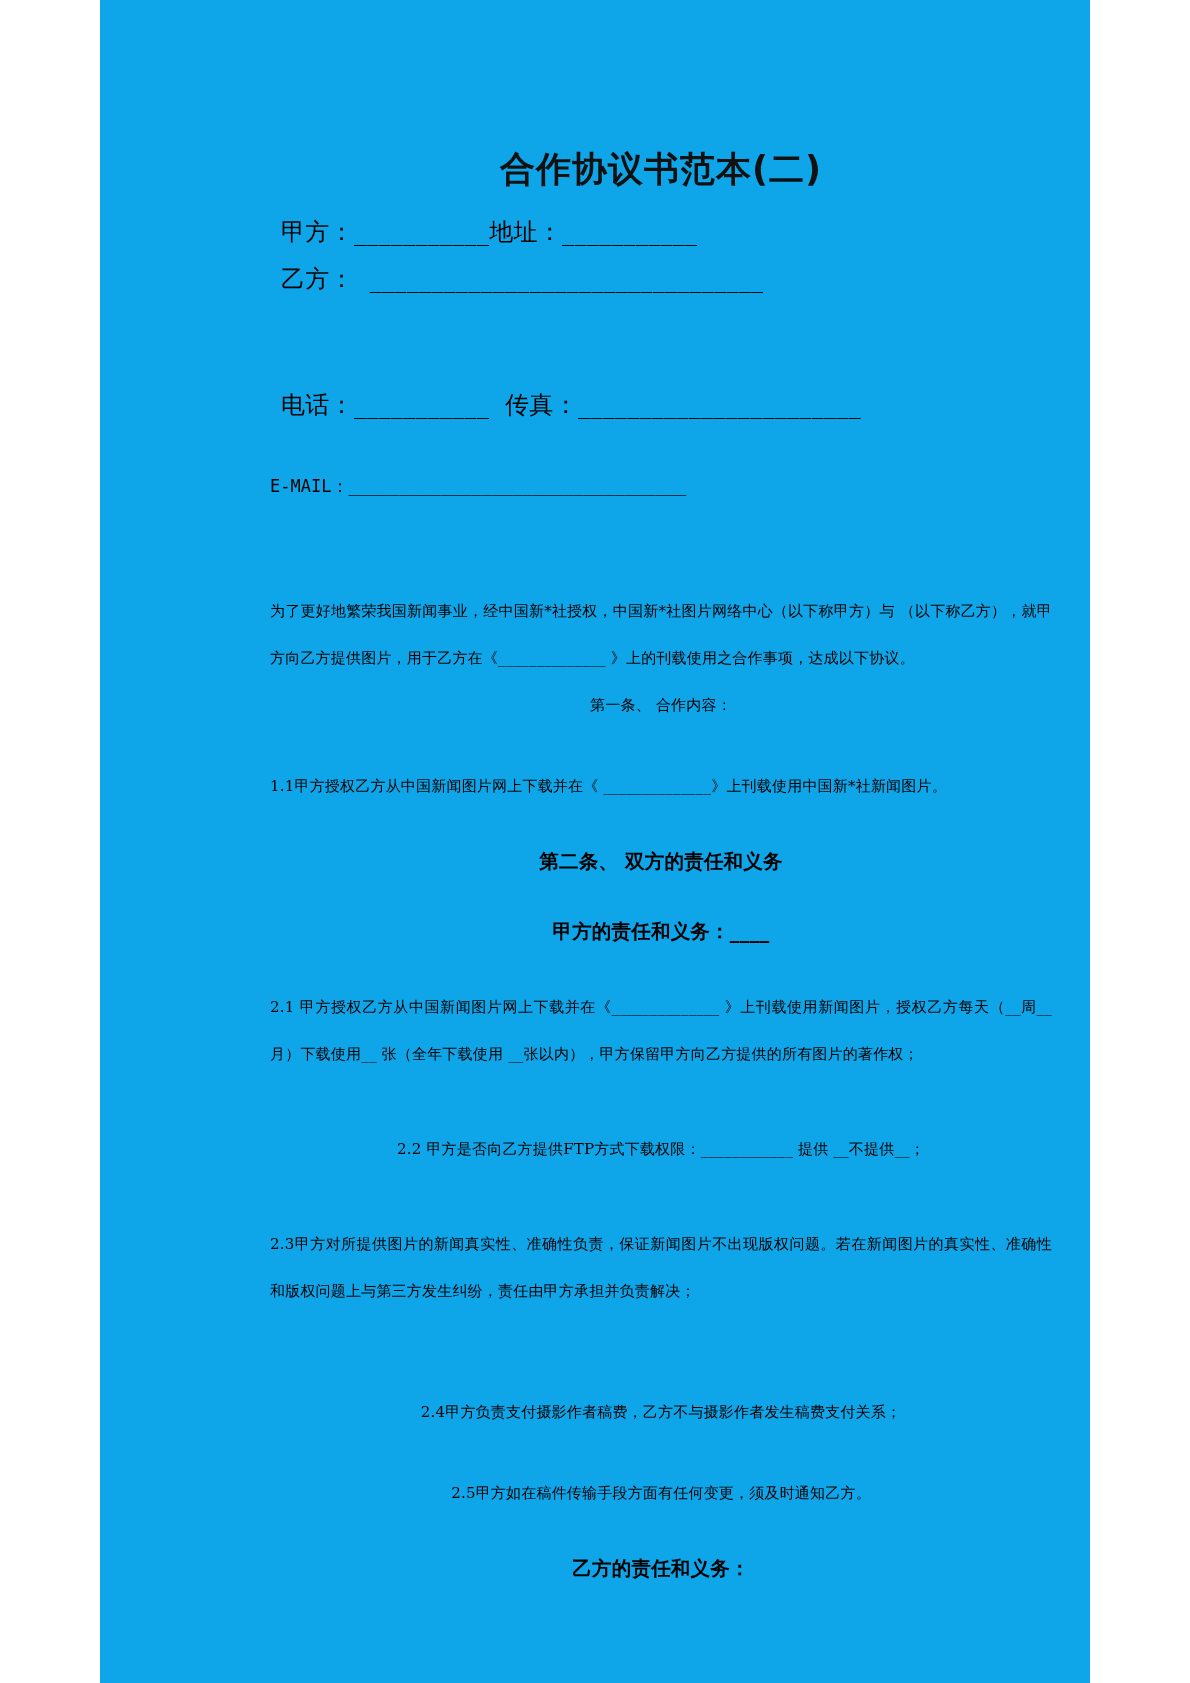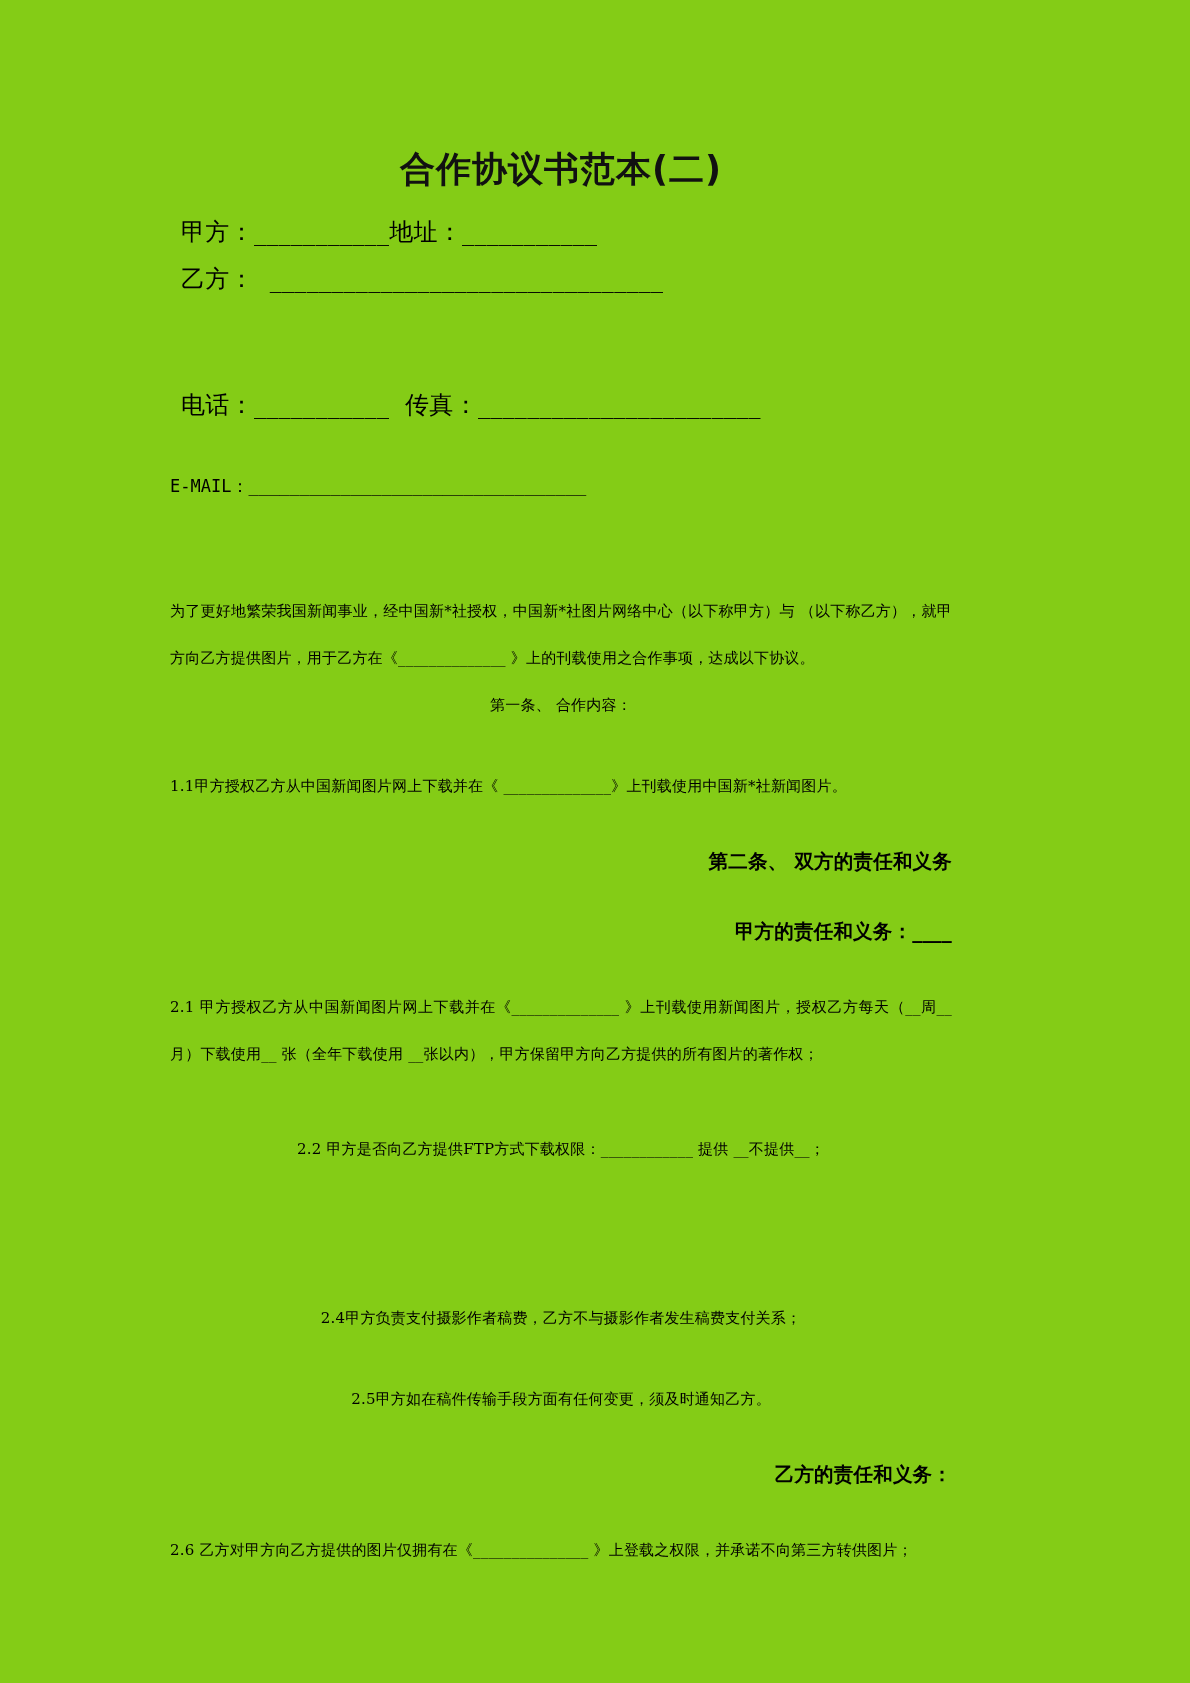--- a/index.html
+++ b/index.html
@@ -13,9 +13,9 @@
   }
   .page {
     position: relative;
-    width: 1190px;
+    width: 990px;
     height: 1683px;
-    background: #84cc16;
+    background: #0ea5e9;
     margin: 0 auto;
     overflow: hidden;
     box-sizing: border-box;

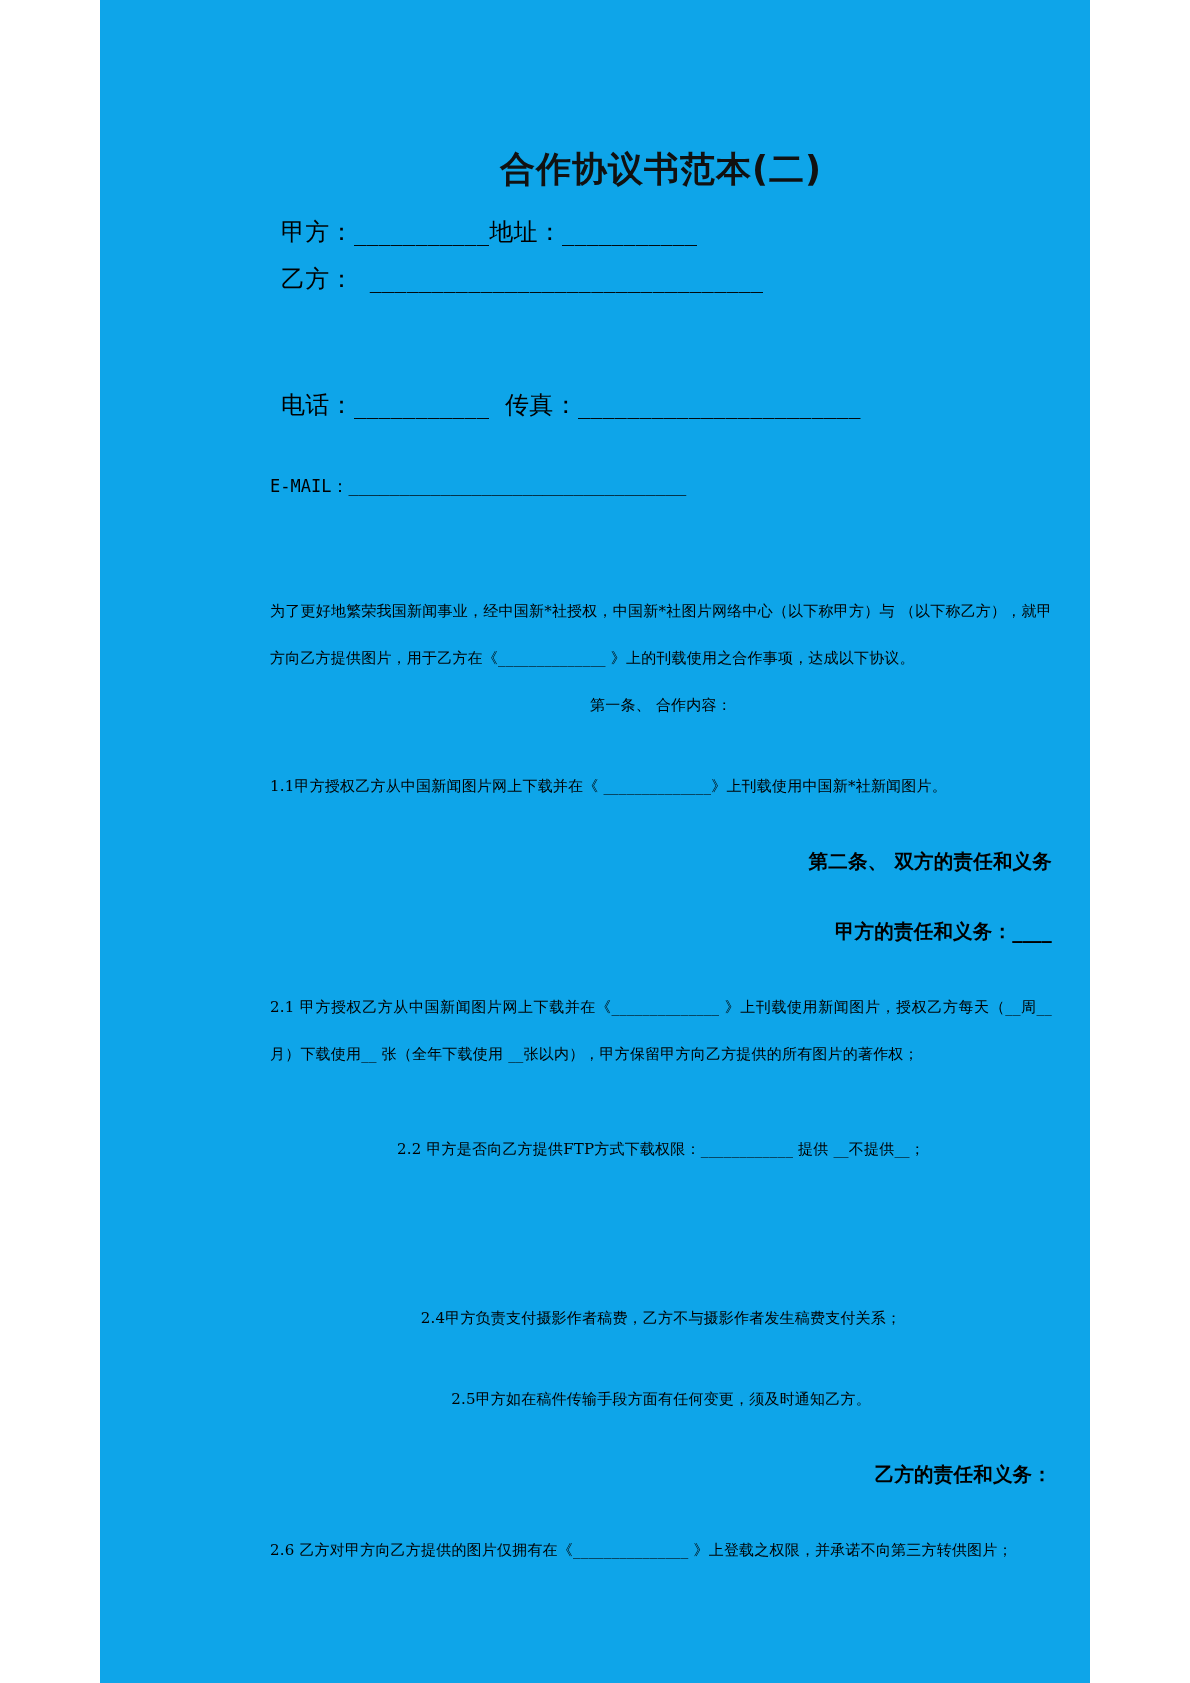--- a/index.html
+++ b/index.html
@@ -76,7 +76,7 @@
     line-height: 36px;
     margin: 0;
     font-weight: bold;
-    text-align: right;
+    text-align: center;
     letter-spacing: 0.2px;
   }
 </style>

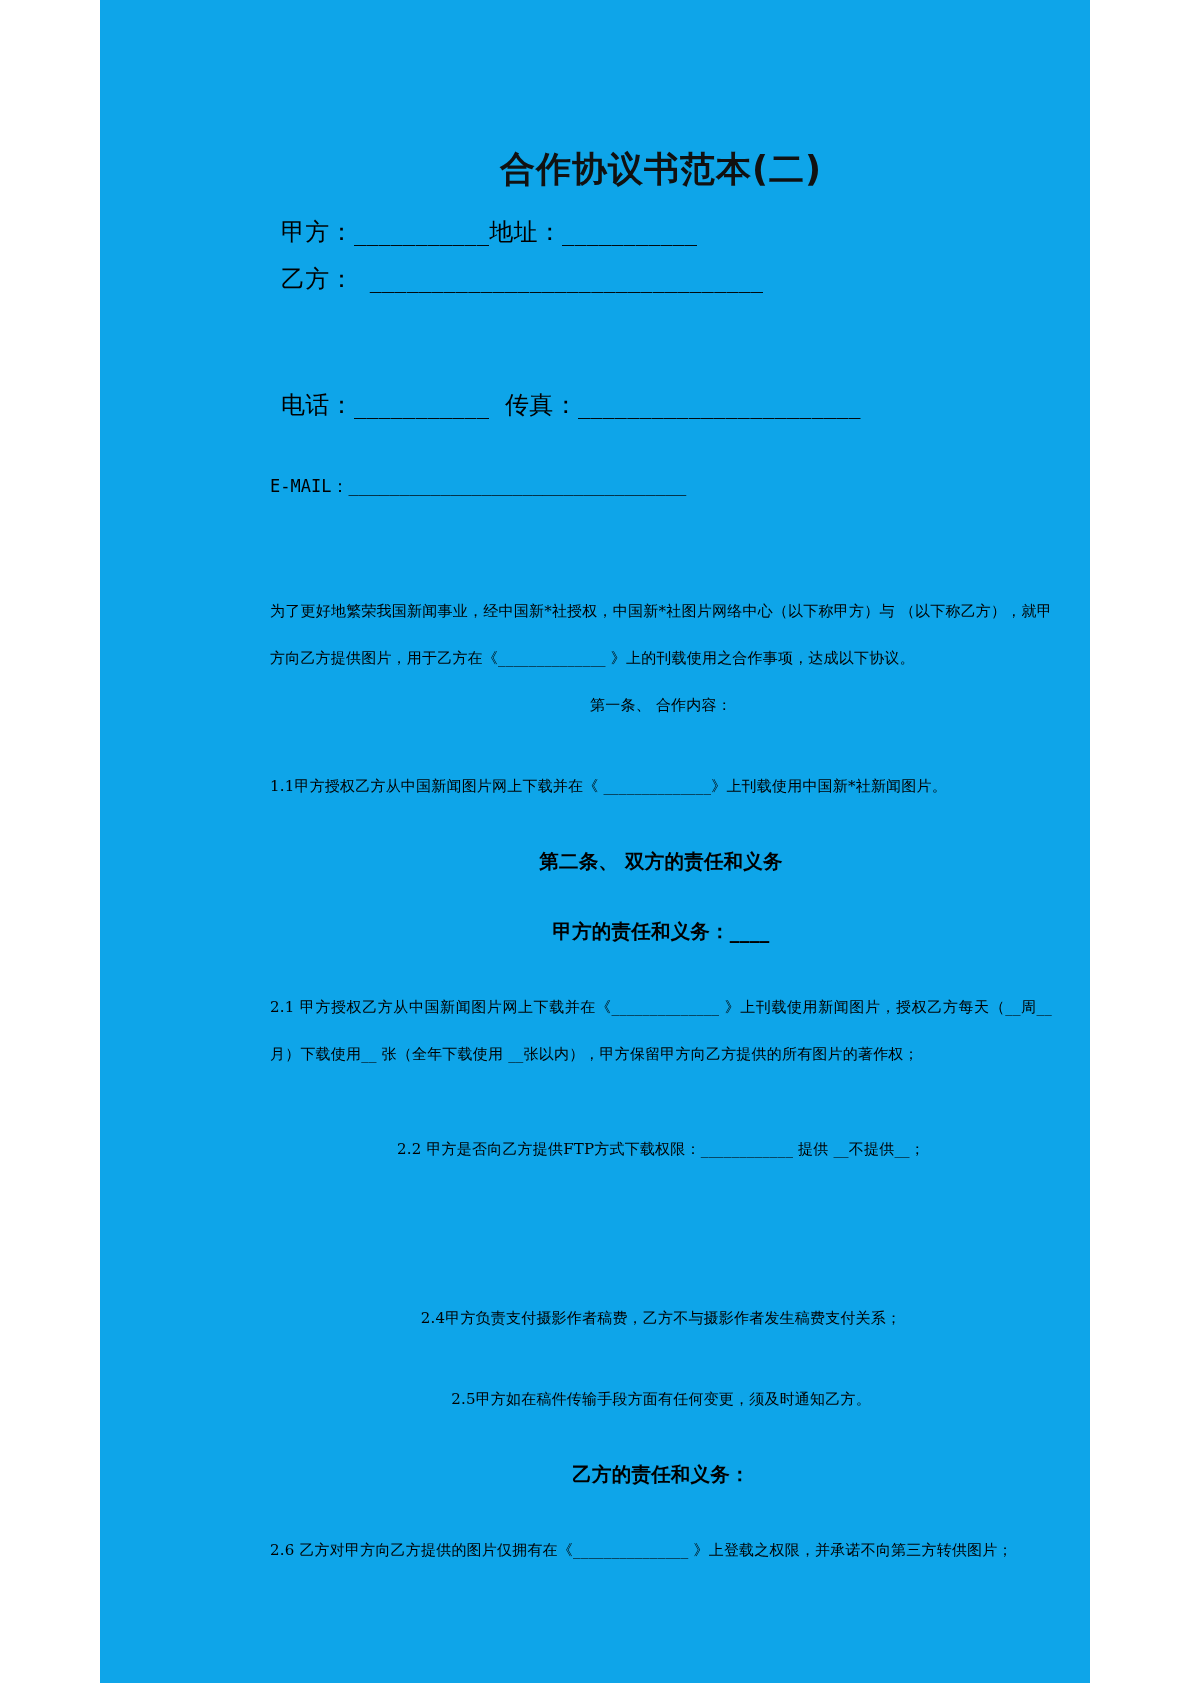--- a/index.html
+++ b/index.html
@@ -132,6 +132,7 @@
 
     <div class="gap-lg"></div>
 
+    <p class="body-para">2.3甲方对所提供图片的新闻真实性、准确性负责，保证新闻图片不出现版权问题。若在新闻图片的真实性、准确性和版权问题上与第三方发生纠纷，责任由甲方承担并负责解决；</p>
 
     <div class="gap-lg"></div>
     <div class="gap-sm"></div>

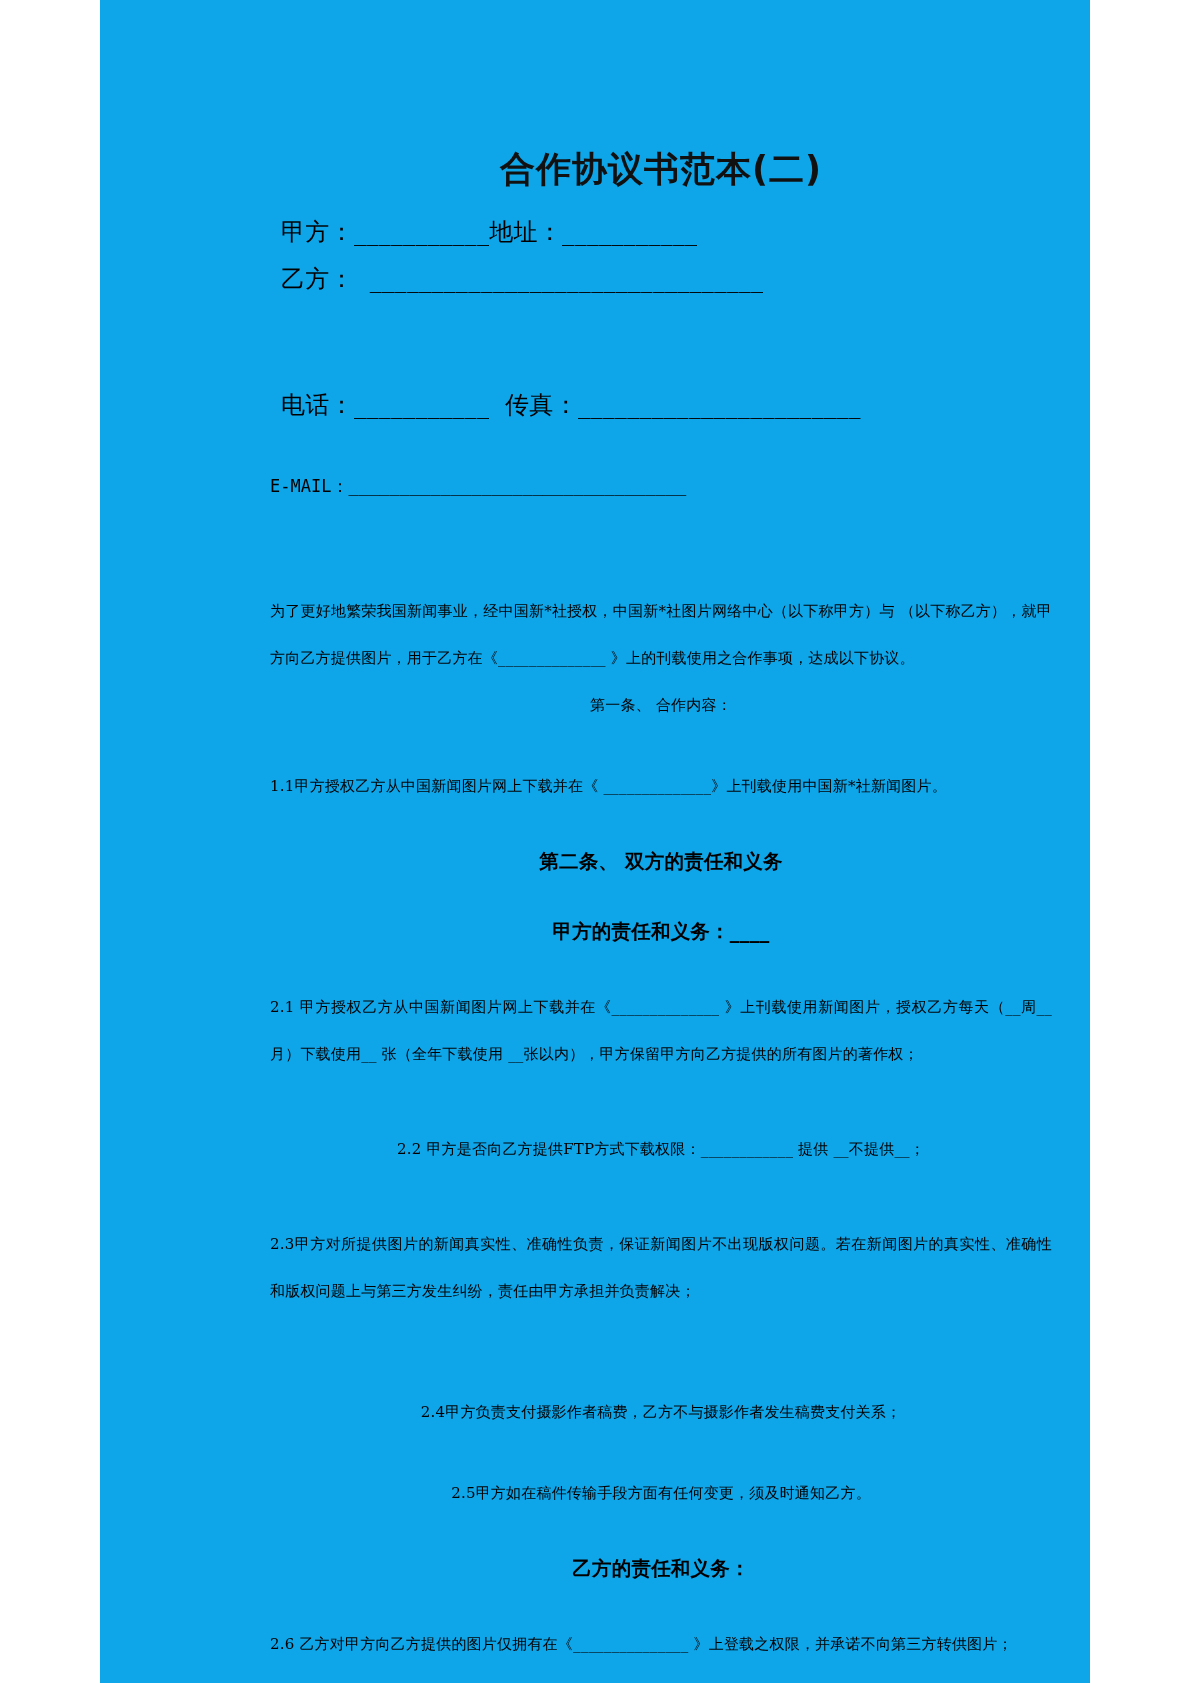--- a/index.html
+++ b/index.html
@@ -149,7 +149,6 @@
 
     <div class="gap-md"></div>
 
-    <p class="body-para">2.6 乙方对甲方向乙方提供的图片仅拥有在《_______________ 》上登载之权限，并承诺不向第三方转供图片；</p>
 
     <div class="gap-md"></div>
 

